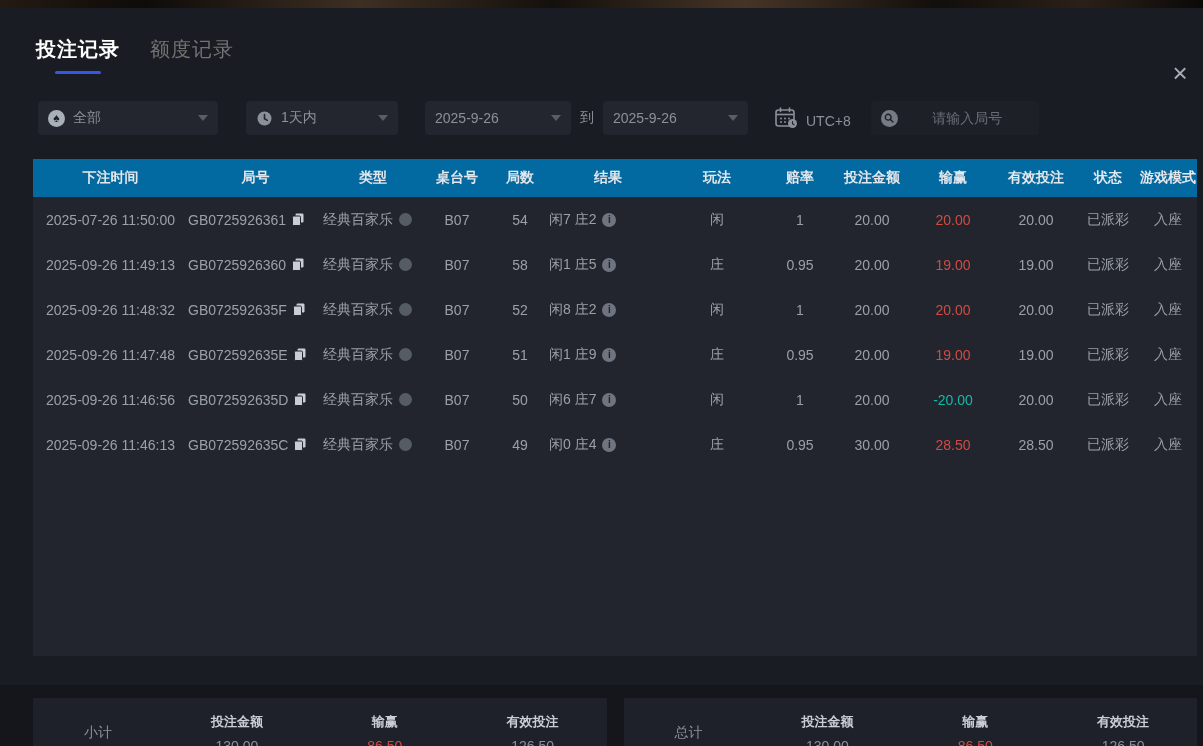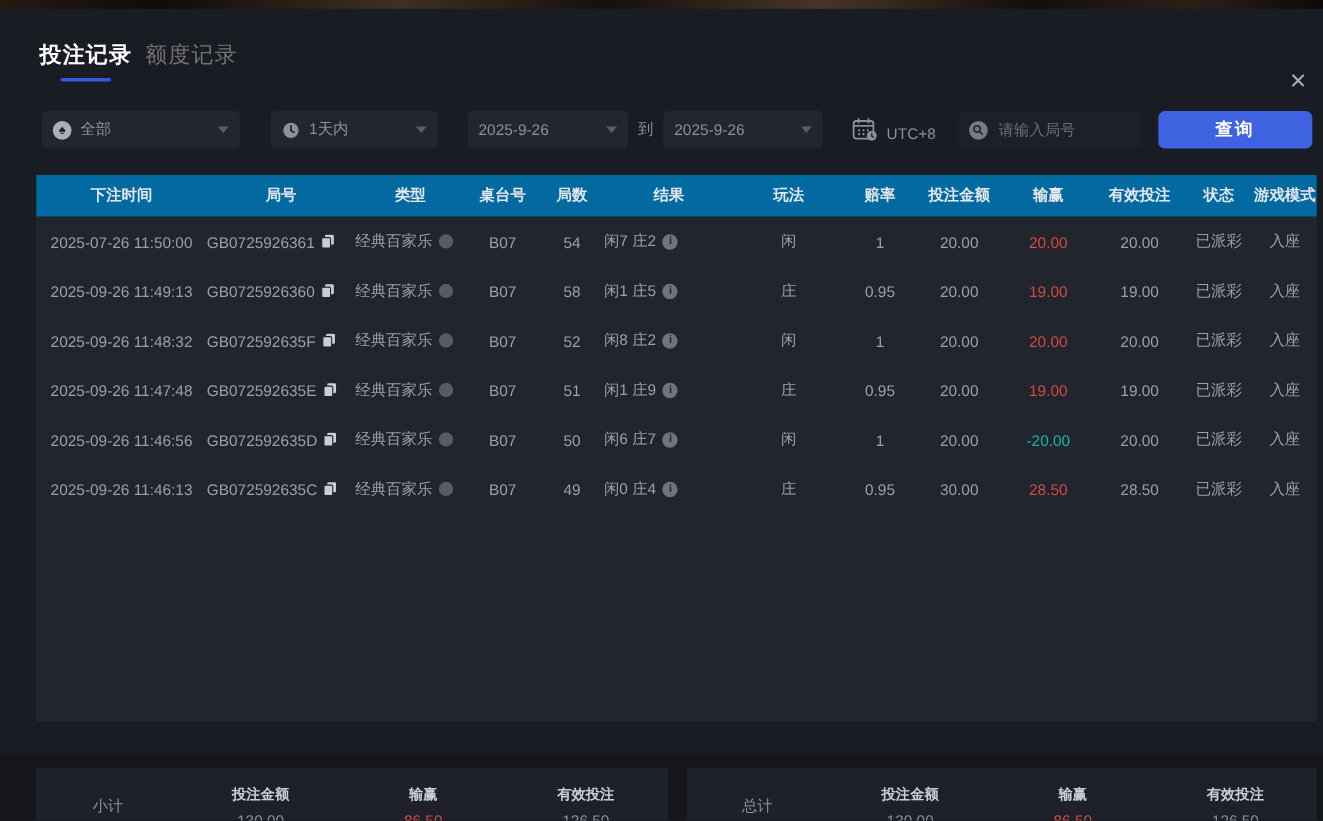--- a/index.html
+++ b/index.html
@@ -21,7 +21,7 @@
     cursor:pointer;padding:0;font-family:inherit;
   }
   
-  .tabs{display:flex;gap:12px;margin:28px 0 0 36px;align-items:flex-start;}
+  .tabs{display:flex;gap:30px;margin:28px 0 0 36px;align-items:flex-start;}
   .tab{font-size:20px;color:#737373;cursor:pointer;letter-spacing:1px;}
   .tab.active{color:#ffffff;font-weight:700;}
   .tab.active .underline{display:block;width:46px;height:3px;border-radius:2px;margin:8px auto 0;}

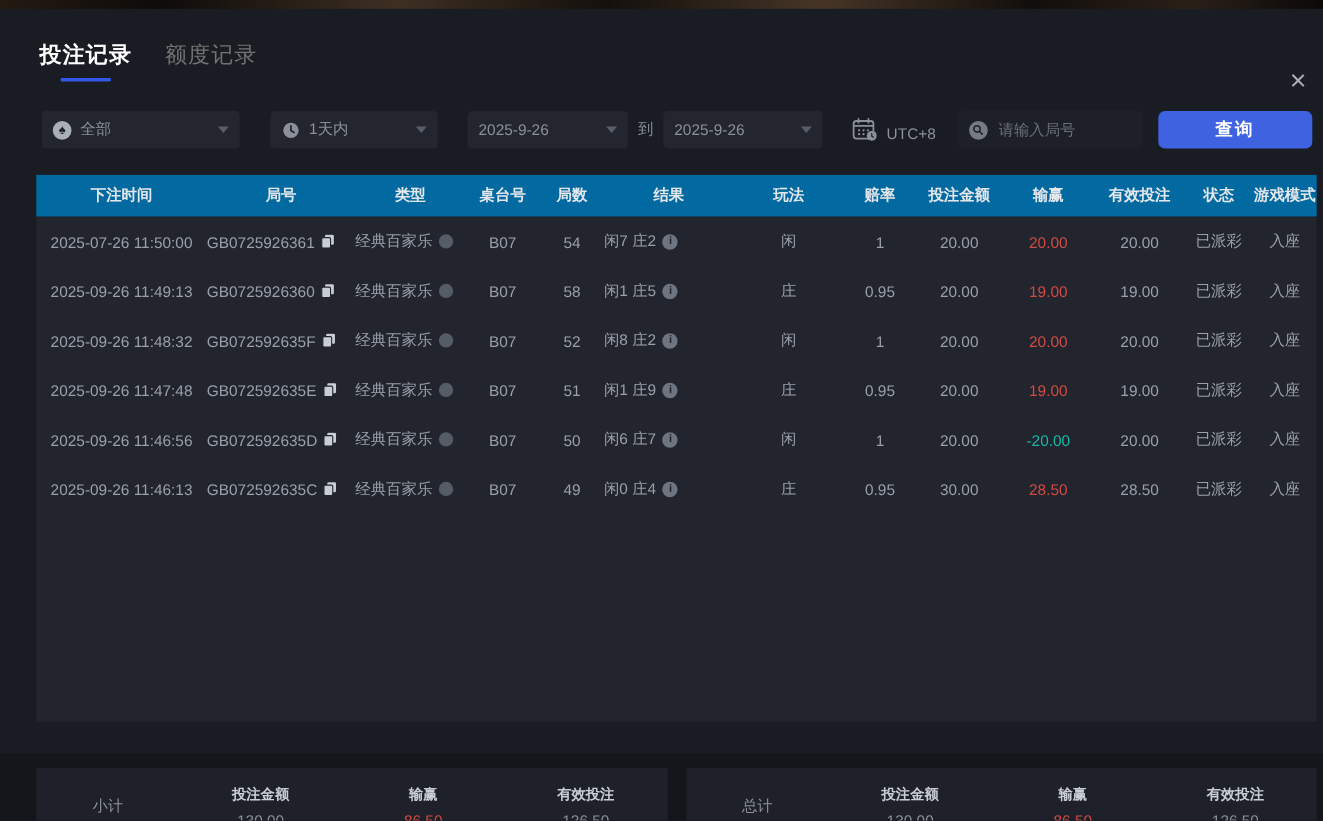--- a/index.html
+++ b/index.html
@@ -57,7 +57,7 @@
   }
   .round-input input{
     flex:1;min-width:0;background:transparent;border:none;outline:none;
-    color:#9aa0aa;font-size:14px;font-family:inherit;
+    color:#9aa0aa;font-size:14px;font-family:inherit;text-align:center;
   }
   .round-input input::placeholder{color:#686e78;}
   .query-btn{

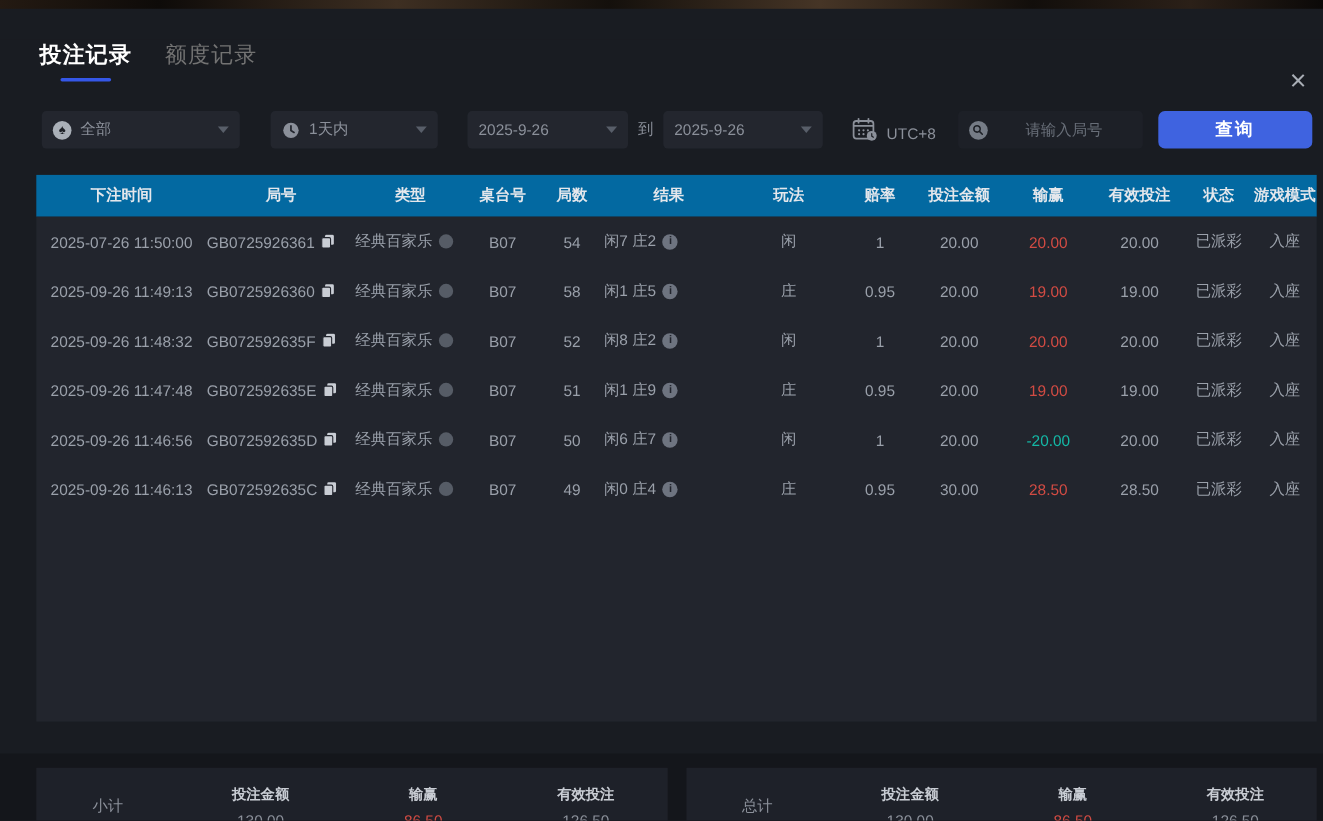--- a/index.html
+++ b/index.html
@@ -170,7 +170,6 @@
       <input type="text" placeholder="请输入局号" style="">
     </div>
 
-    <button class="query-btn" style="background:#3f63e0;">查询</button>
   </div>
 
   <div class="table">

